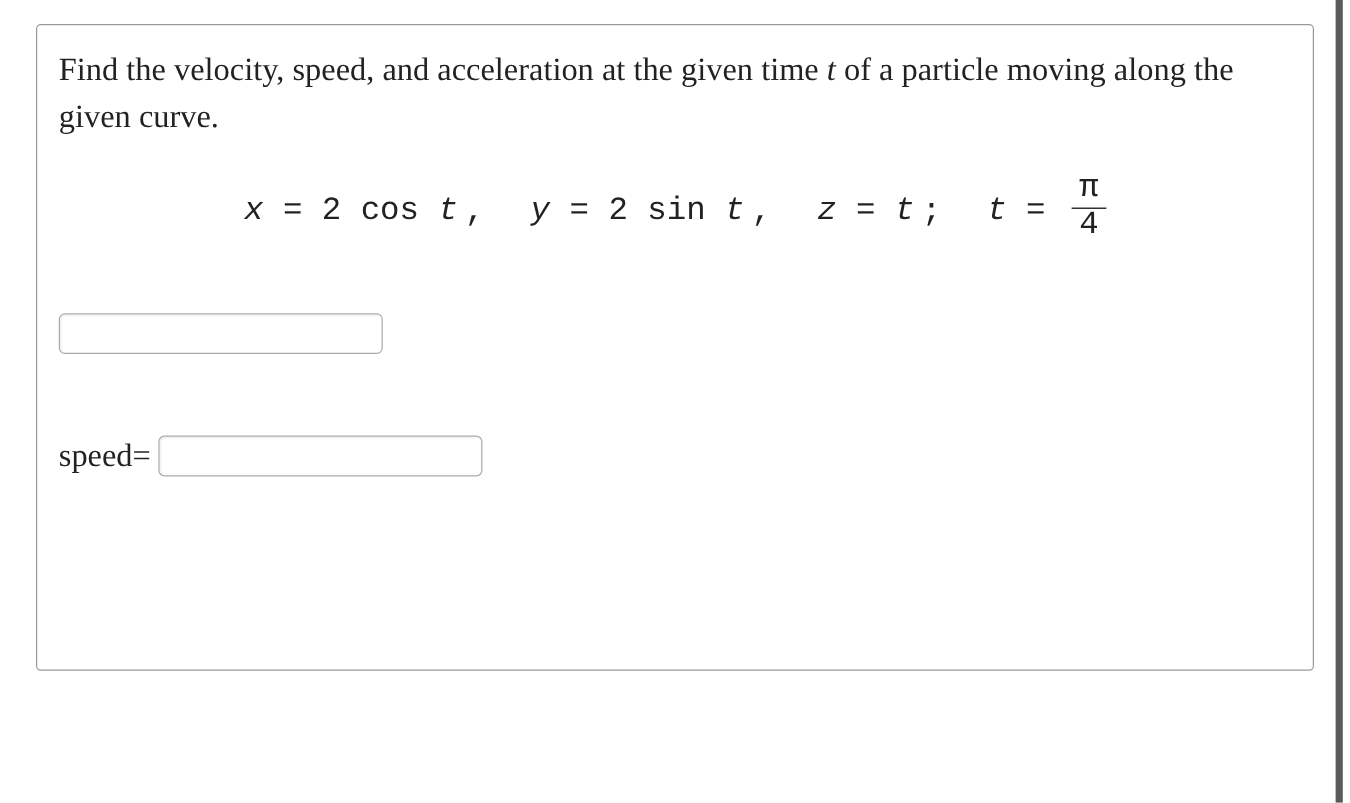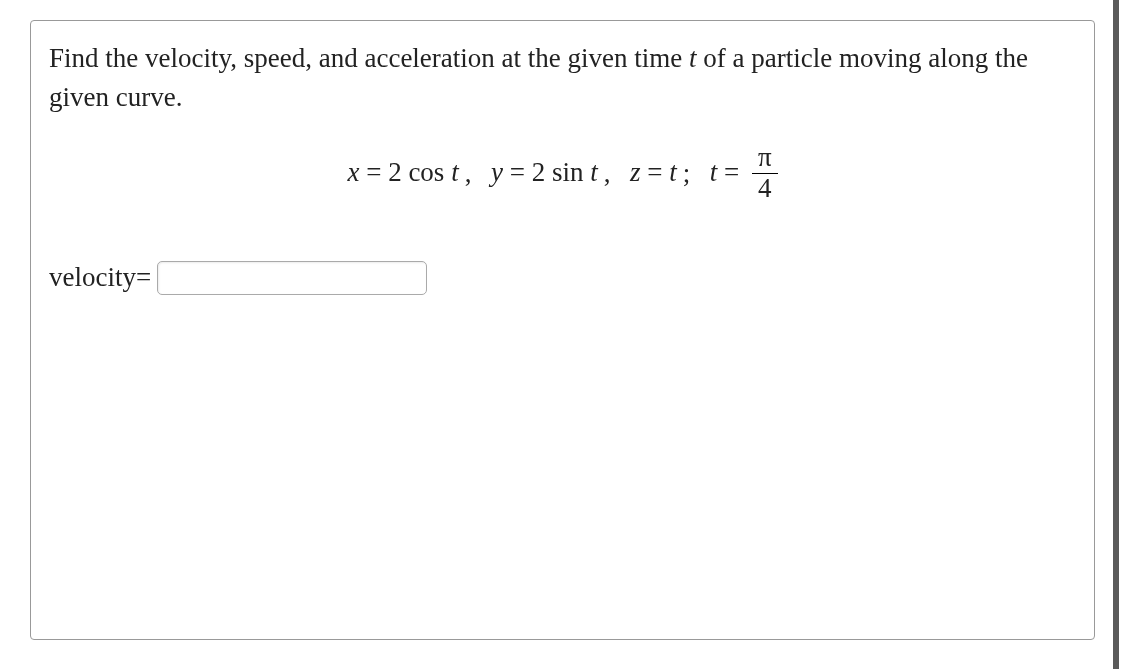--- a/index.html
+++ b/index.html
@@ -19,7 +19,7 @@
       border: 1px solid #999;
       border-radius: 4px;
       padding: 18px 18px 50px 18px;
-      height: 620px;
+      height: 539px;
     }
     .prompt-text {
       font-size: 27px;

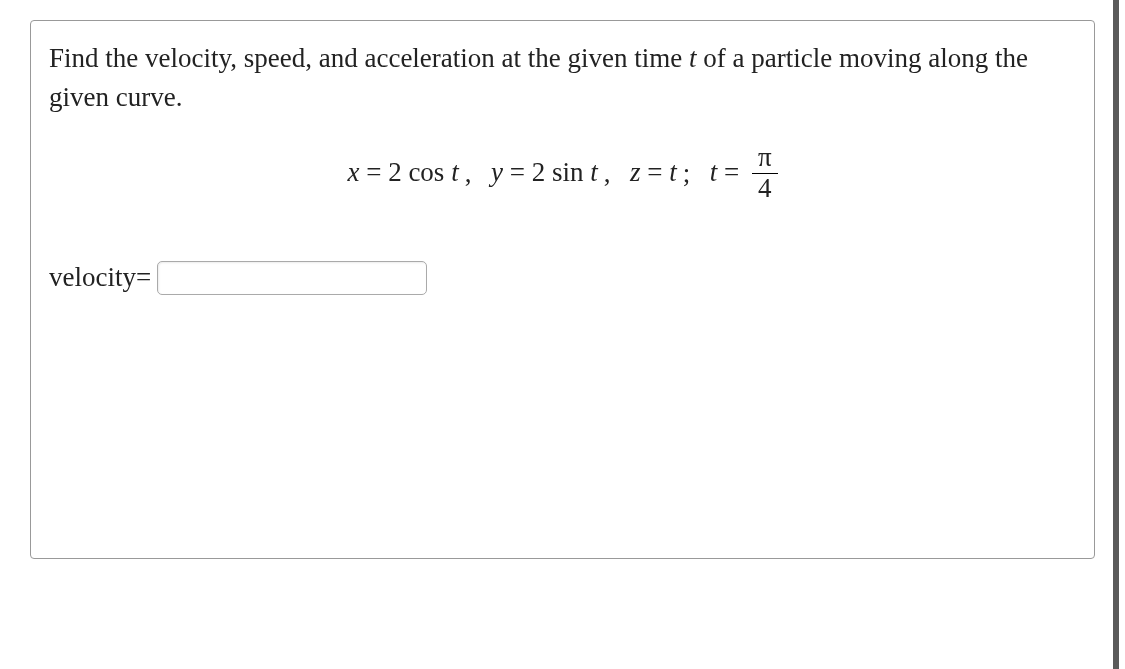--- a/index.html
+++ b/index.html
@@ -32,7 +32,7 @@
       font-size: 27px;
       color: #222;
       margin-bottom: 55px;
-      font-family: Liberation Serif, serif;
+      font-family: Liberation Mono, monospace;
     }
     .mi { font-style: italic; }
     .equation-row .sep { margin: 0 6px; }

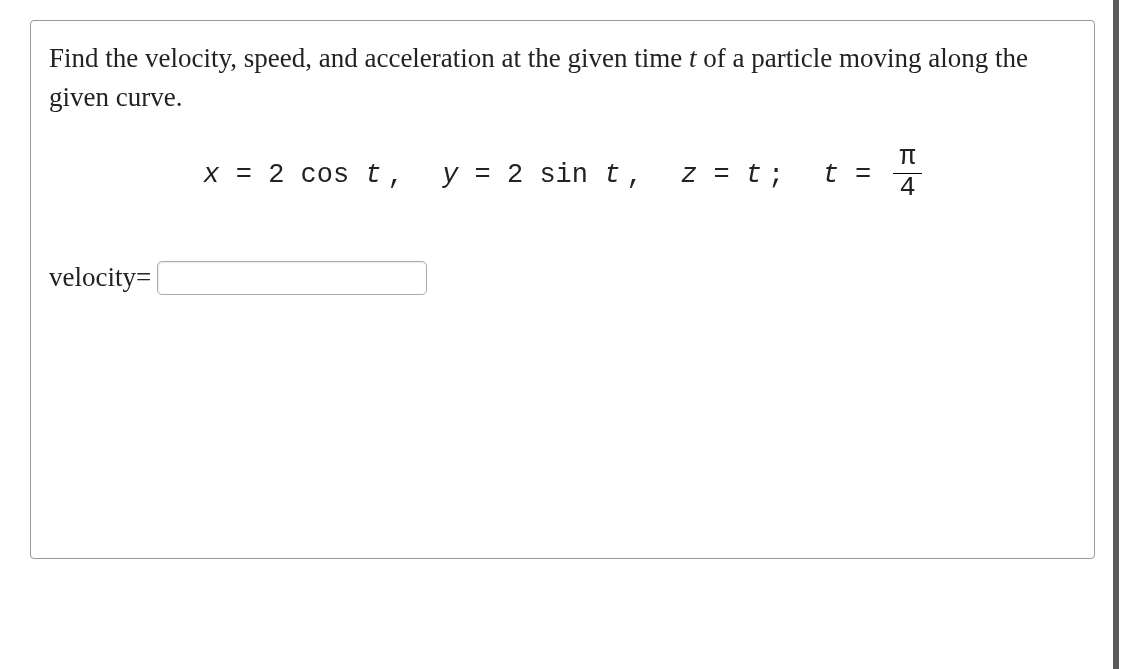--- a/index.html
+++ b/index.html
@@ -112,7 +112,6 @@
   </div>
 
   <div class="answer-row">
-    <span class="answer-label">velocity=</span>
     <input type="text" class="answer-input" value="" style="">
   </div>
 

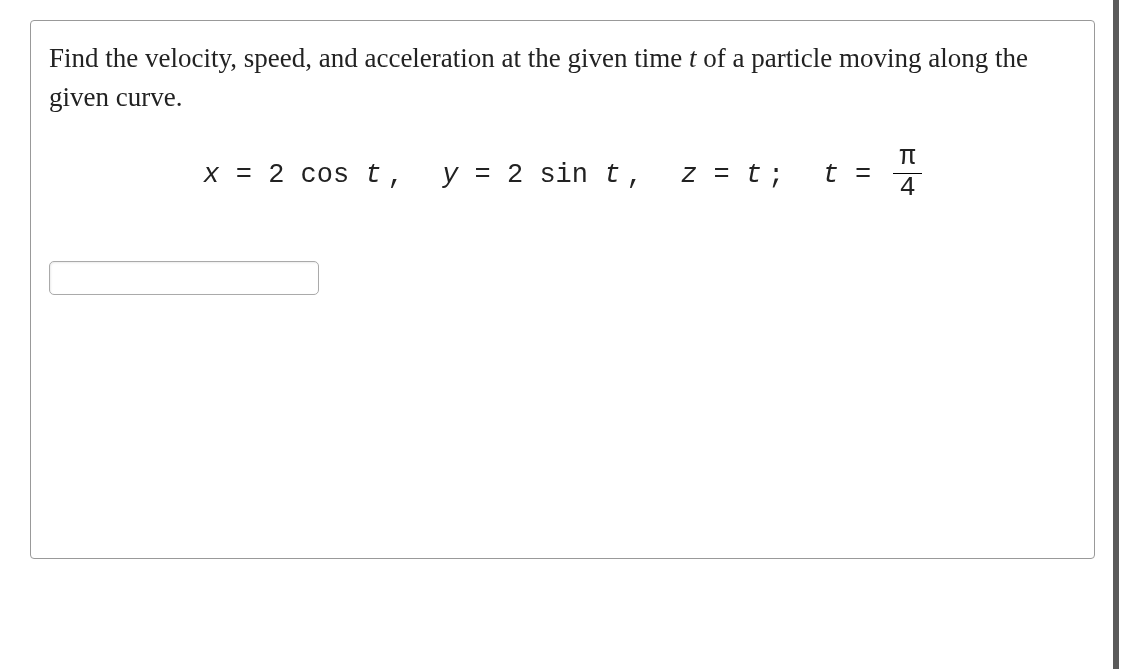--- a/index.html
+++ b/index.html
@@ -115,6 +115,10 @@
     <input type="text" class="answer-input" value="" style="">
   </div>
 
+  <div class="answer-row">
+    <span class="answer-label">speed=</span>
+    <input type="text" class="answer-input" value="" style="">
+  </div>
 
 
 </div>

